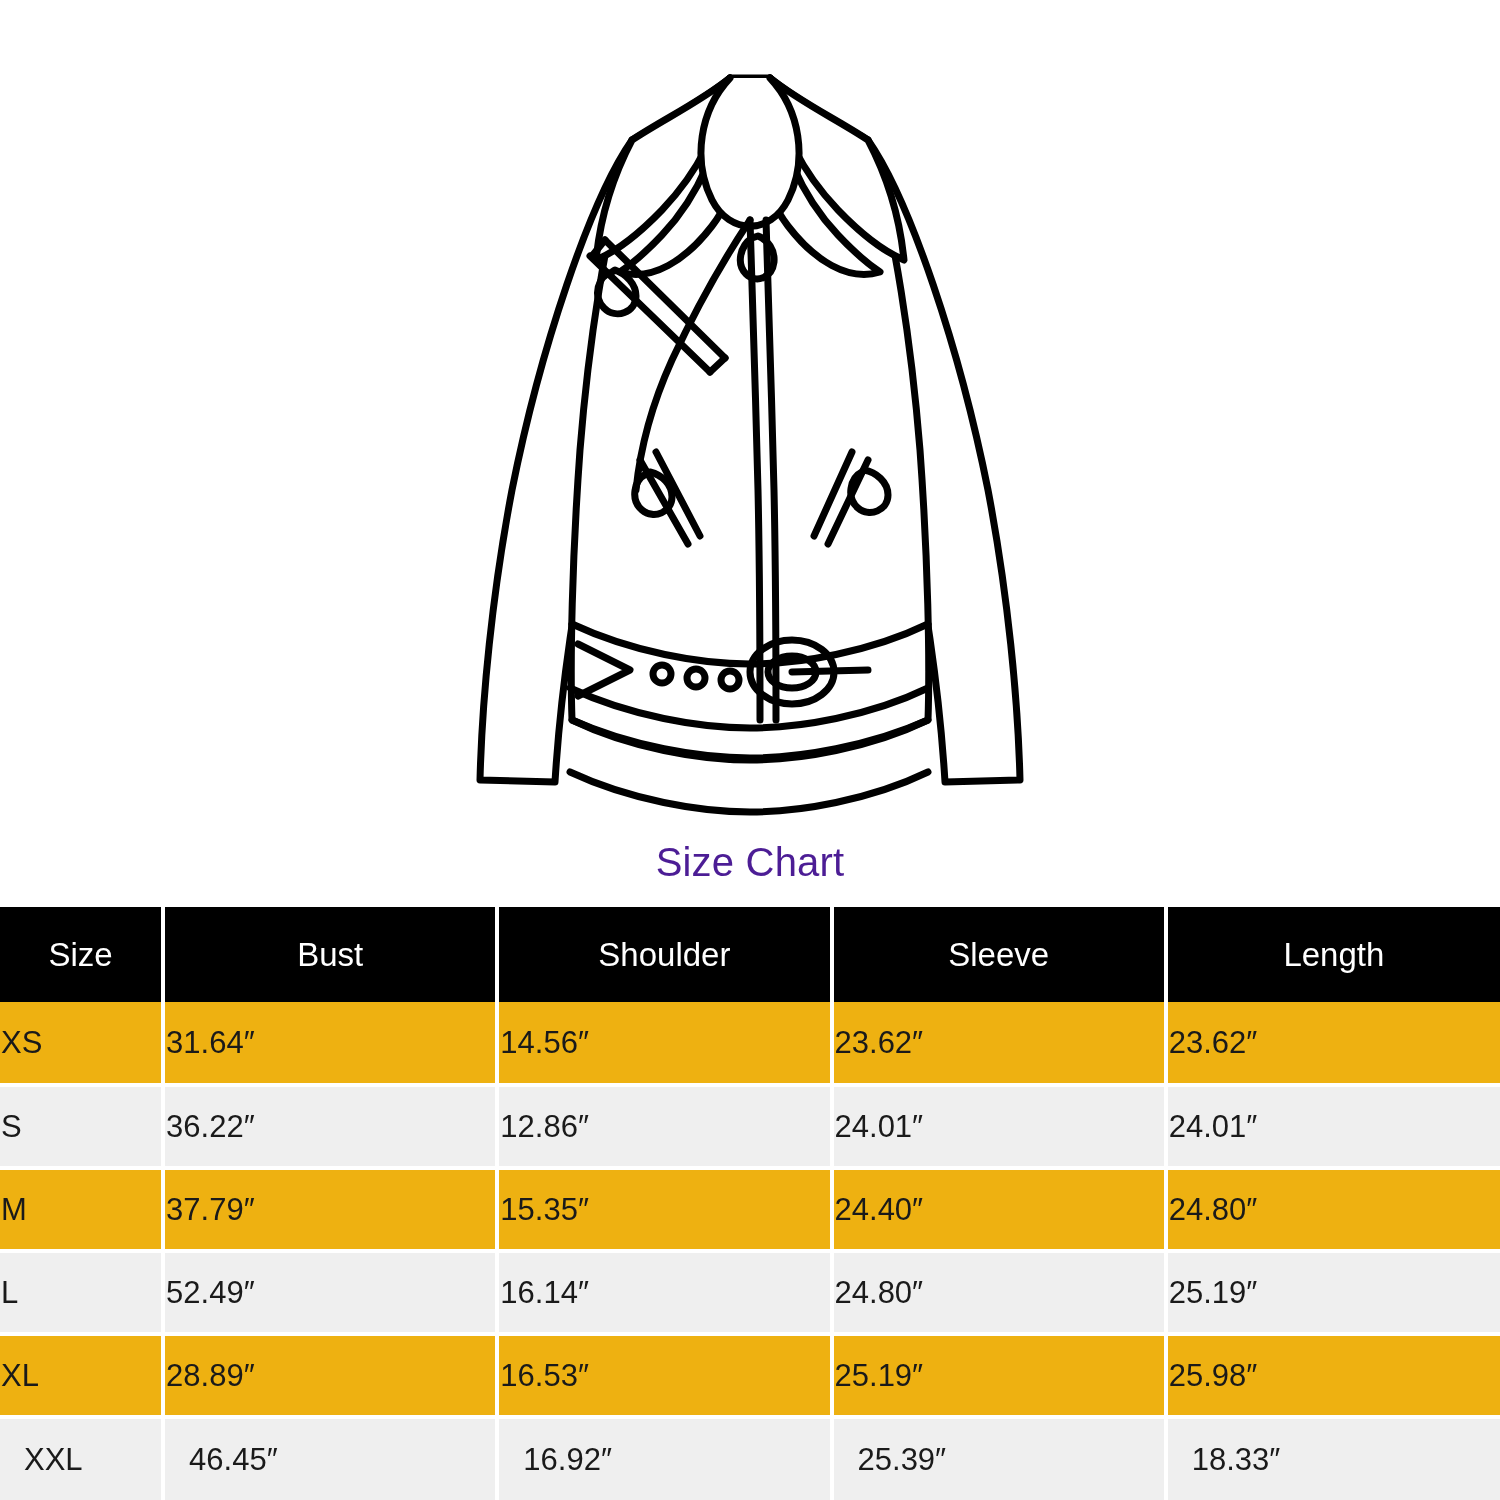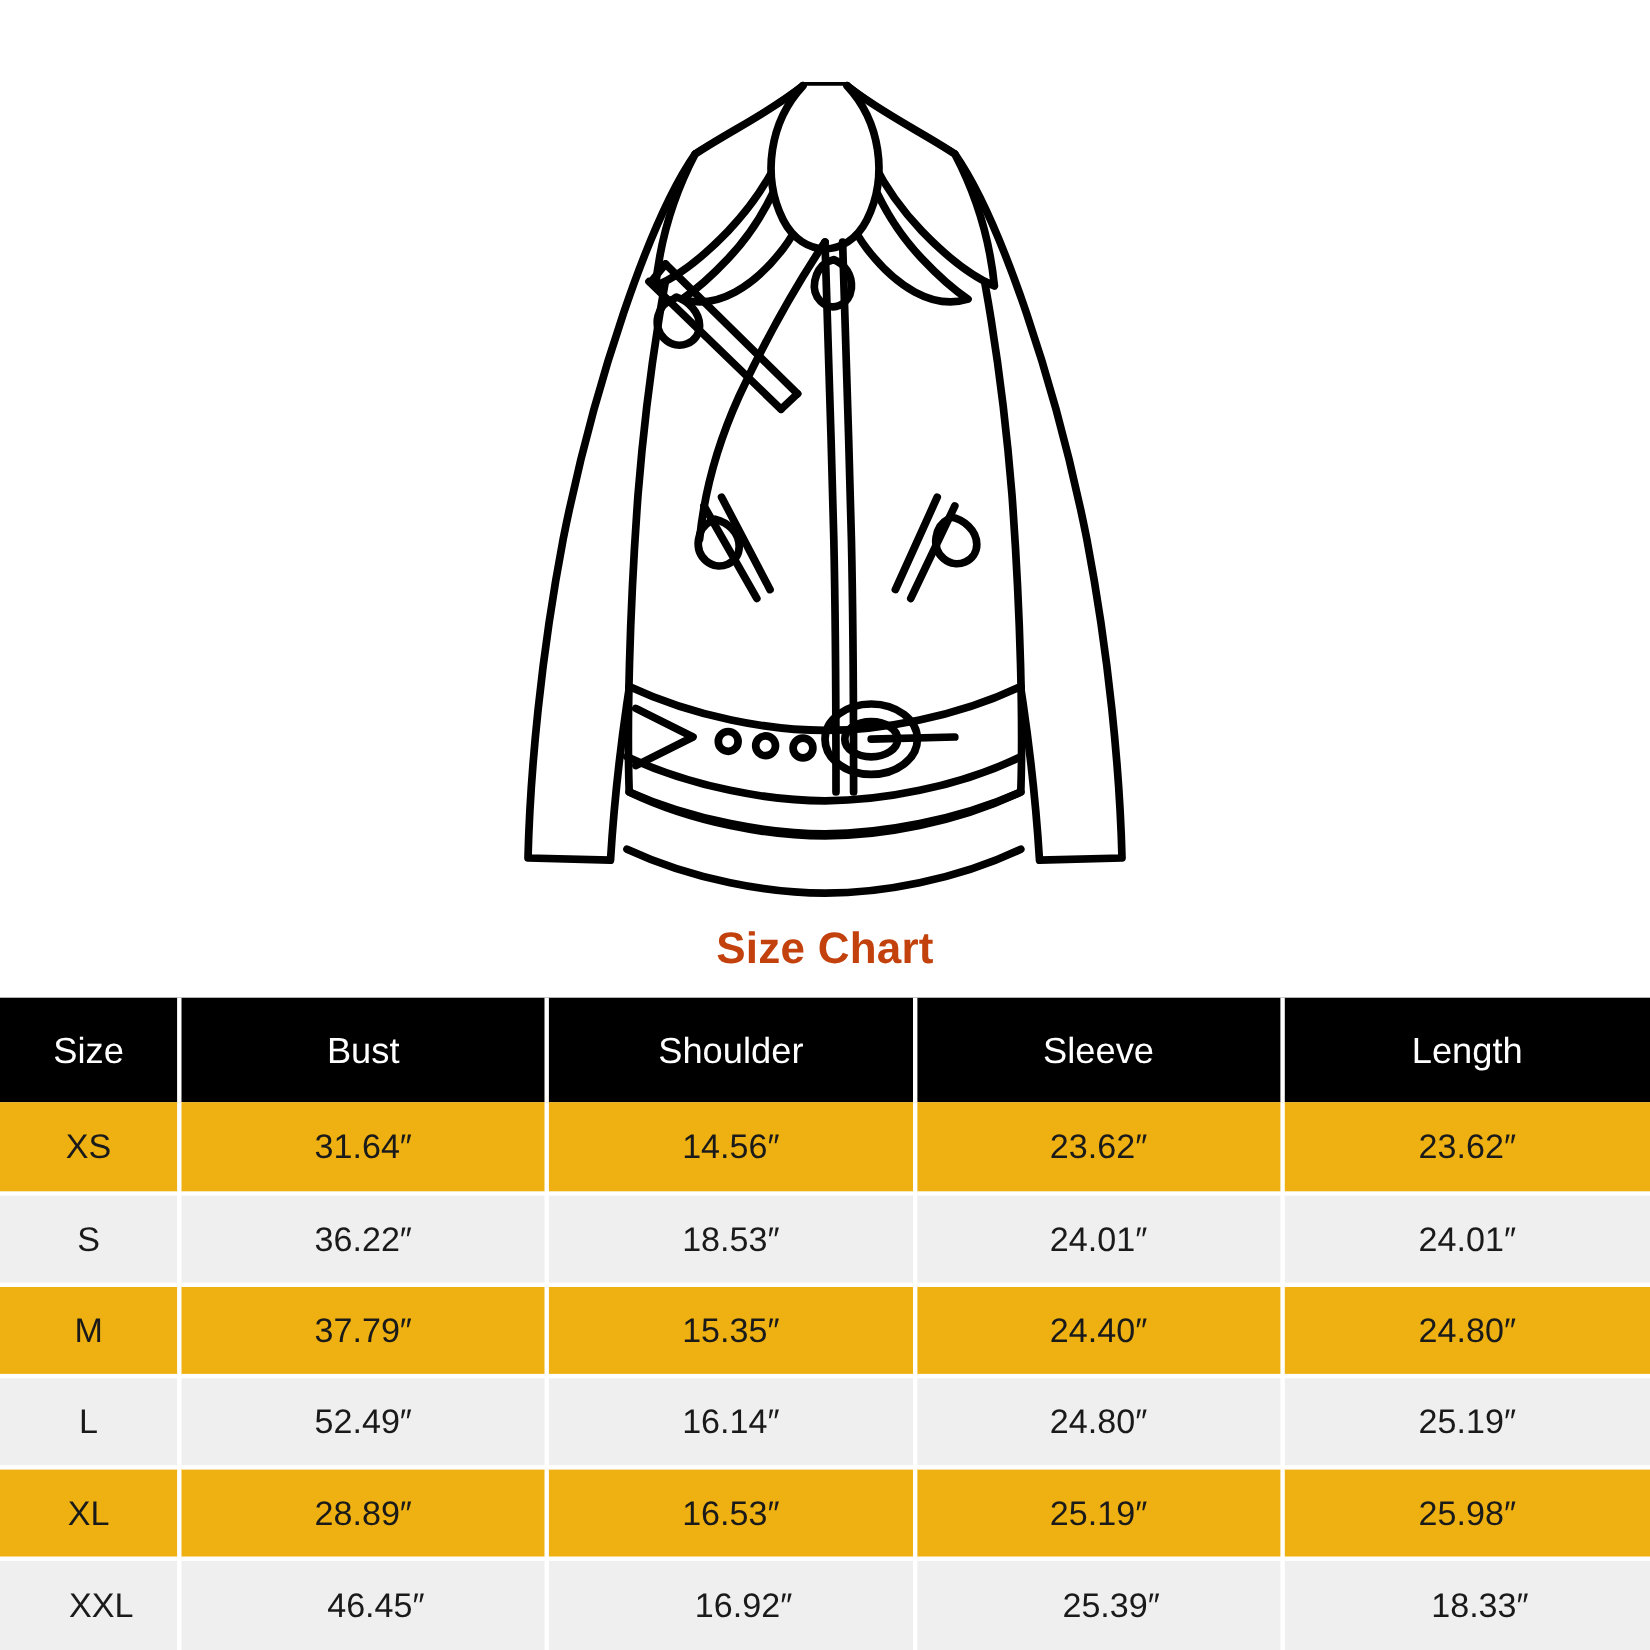--- a/index.html
+++ b/index.html
@@ -36,8 +36,8 @@
     width: 1500px;
     text-align: center;
     font-size: 40px;
-    color: #c2410c;
-    font-weight: 700;
+    color: #4c1d95;
+    font-weight: 400;
     letter-spacing: 0.2px;
     padding-bottom: 22px;
   }

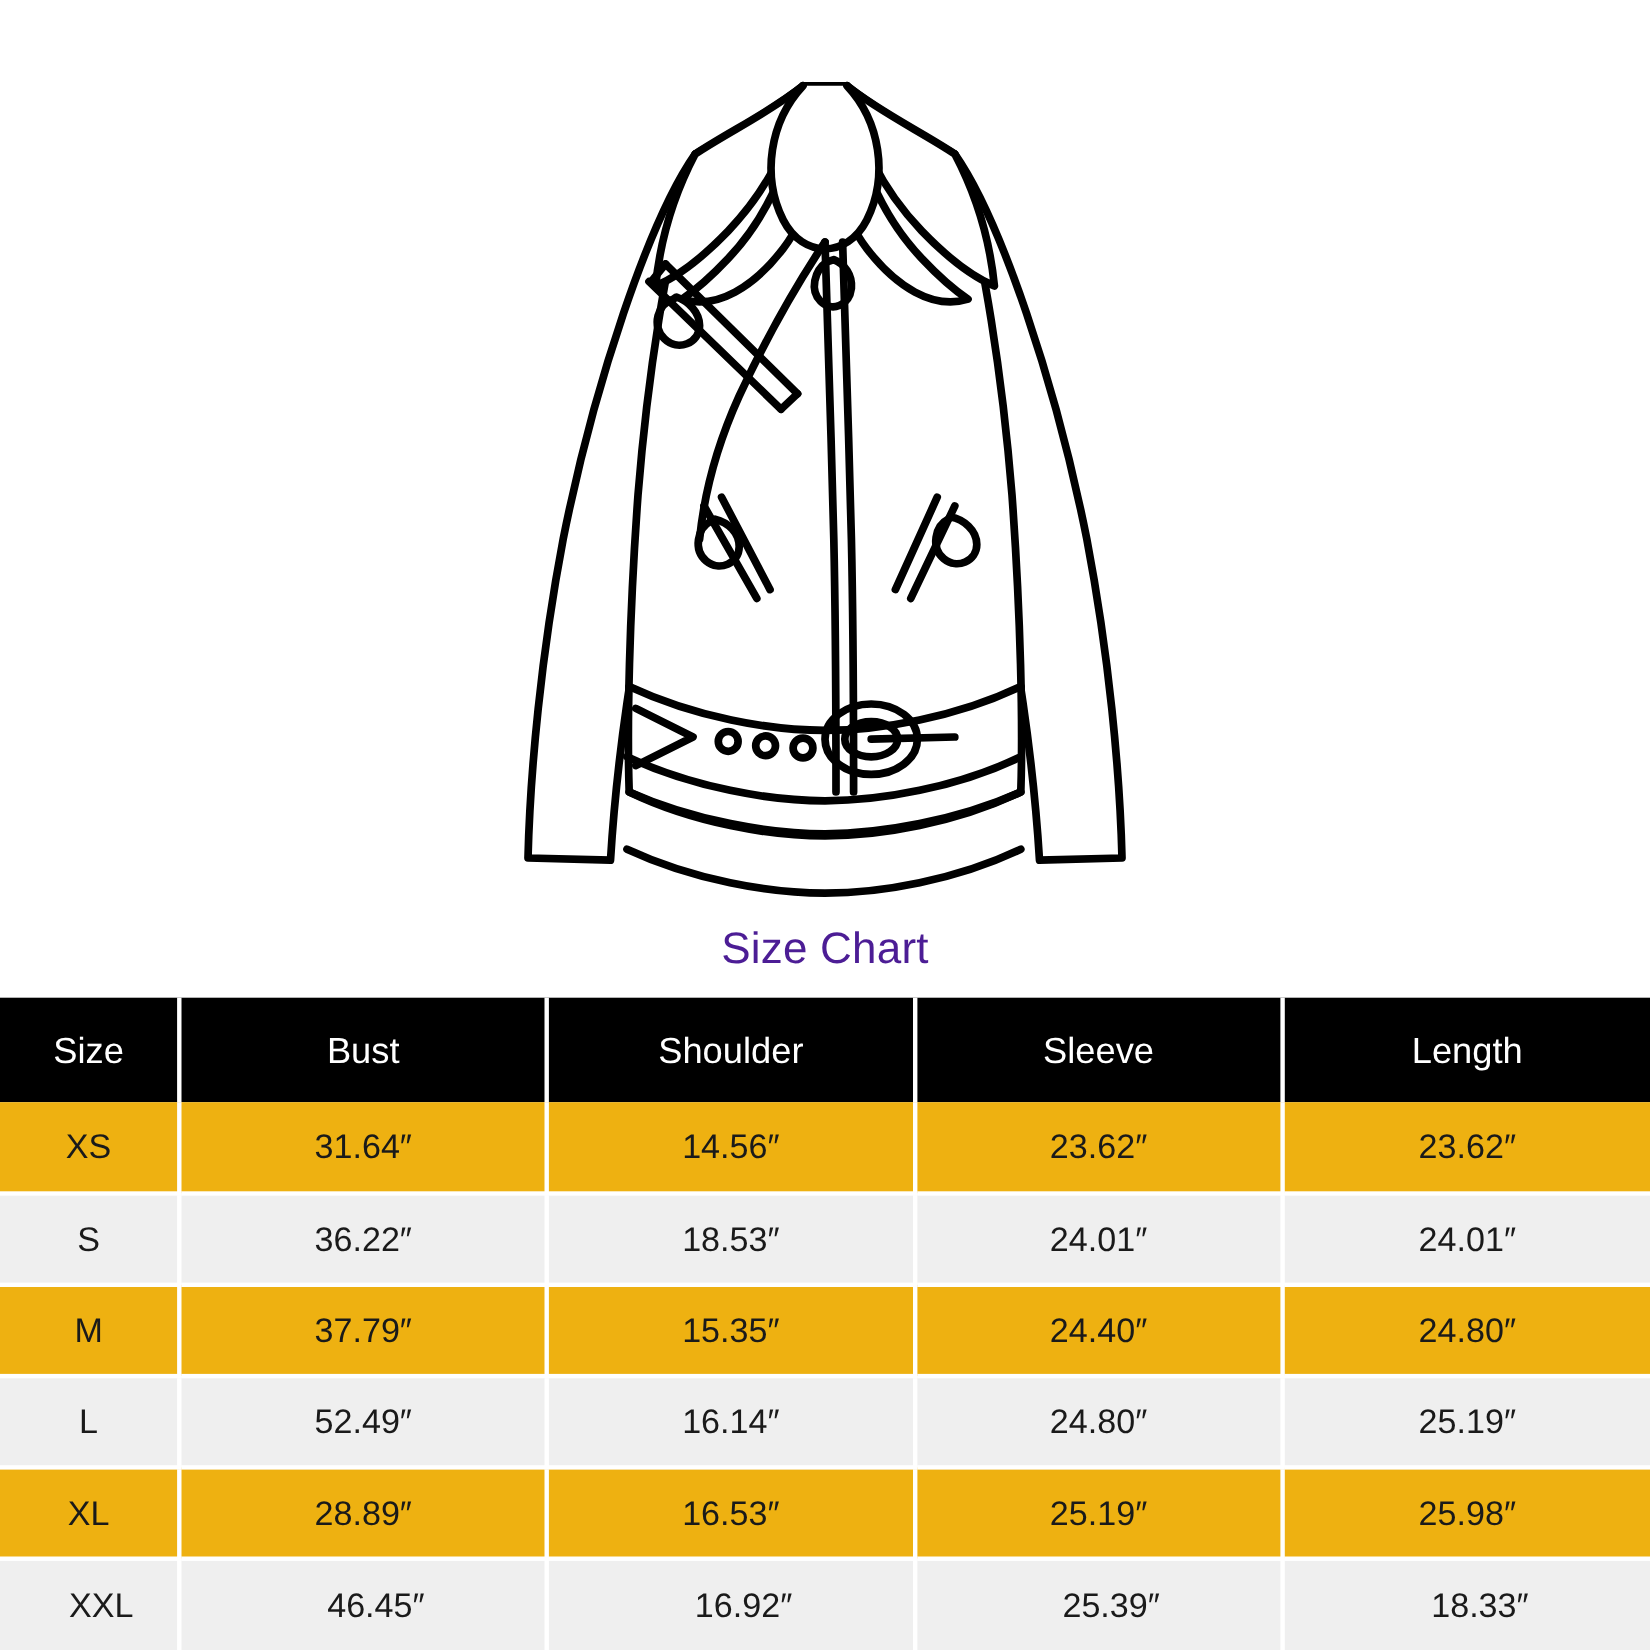--- a/index.html
+++ b/index.html
@@ -69,7 +69,7 @@
 
   table.size-chart tbody td {
     height: 83px;
-    text-align: center;
+    text-align: left;
     font-size: 31px;
     color: #1a1a1a;
     font-weight: 400;

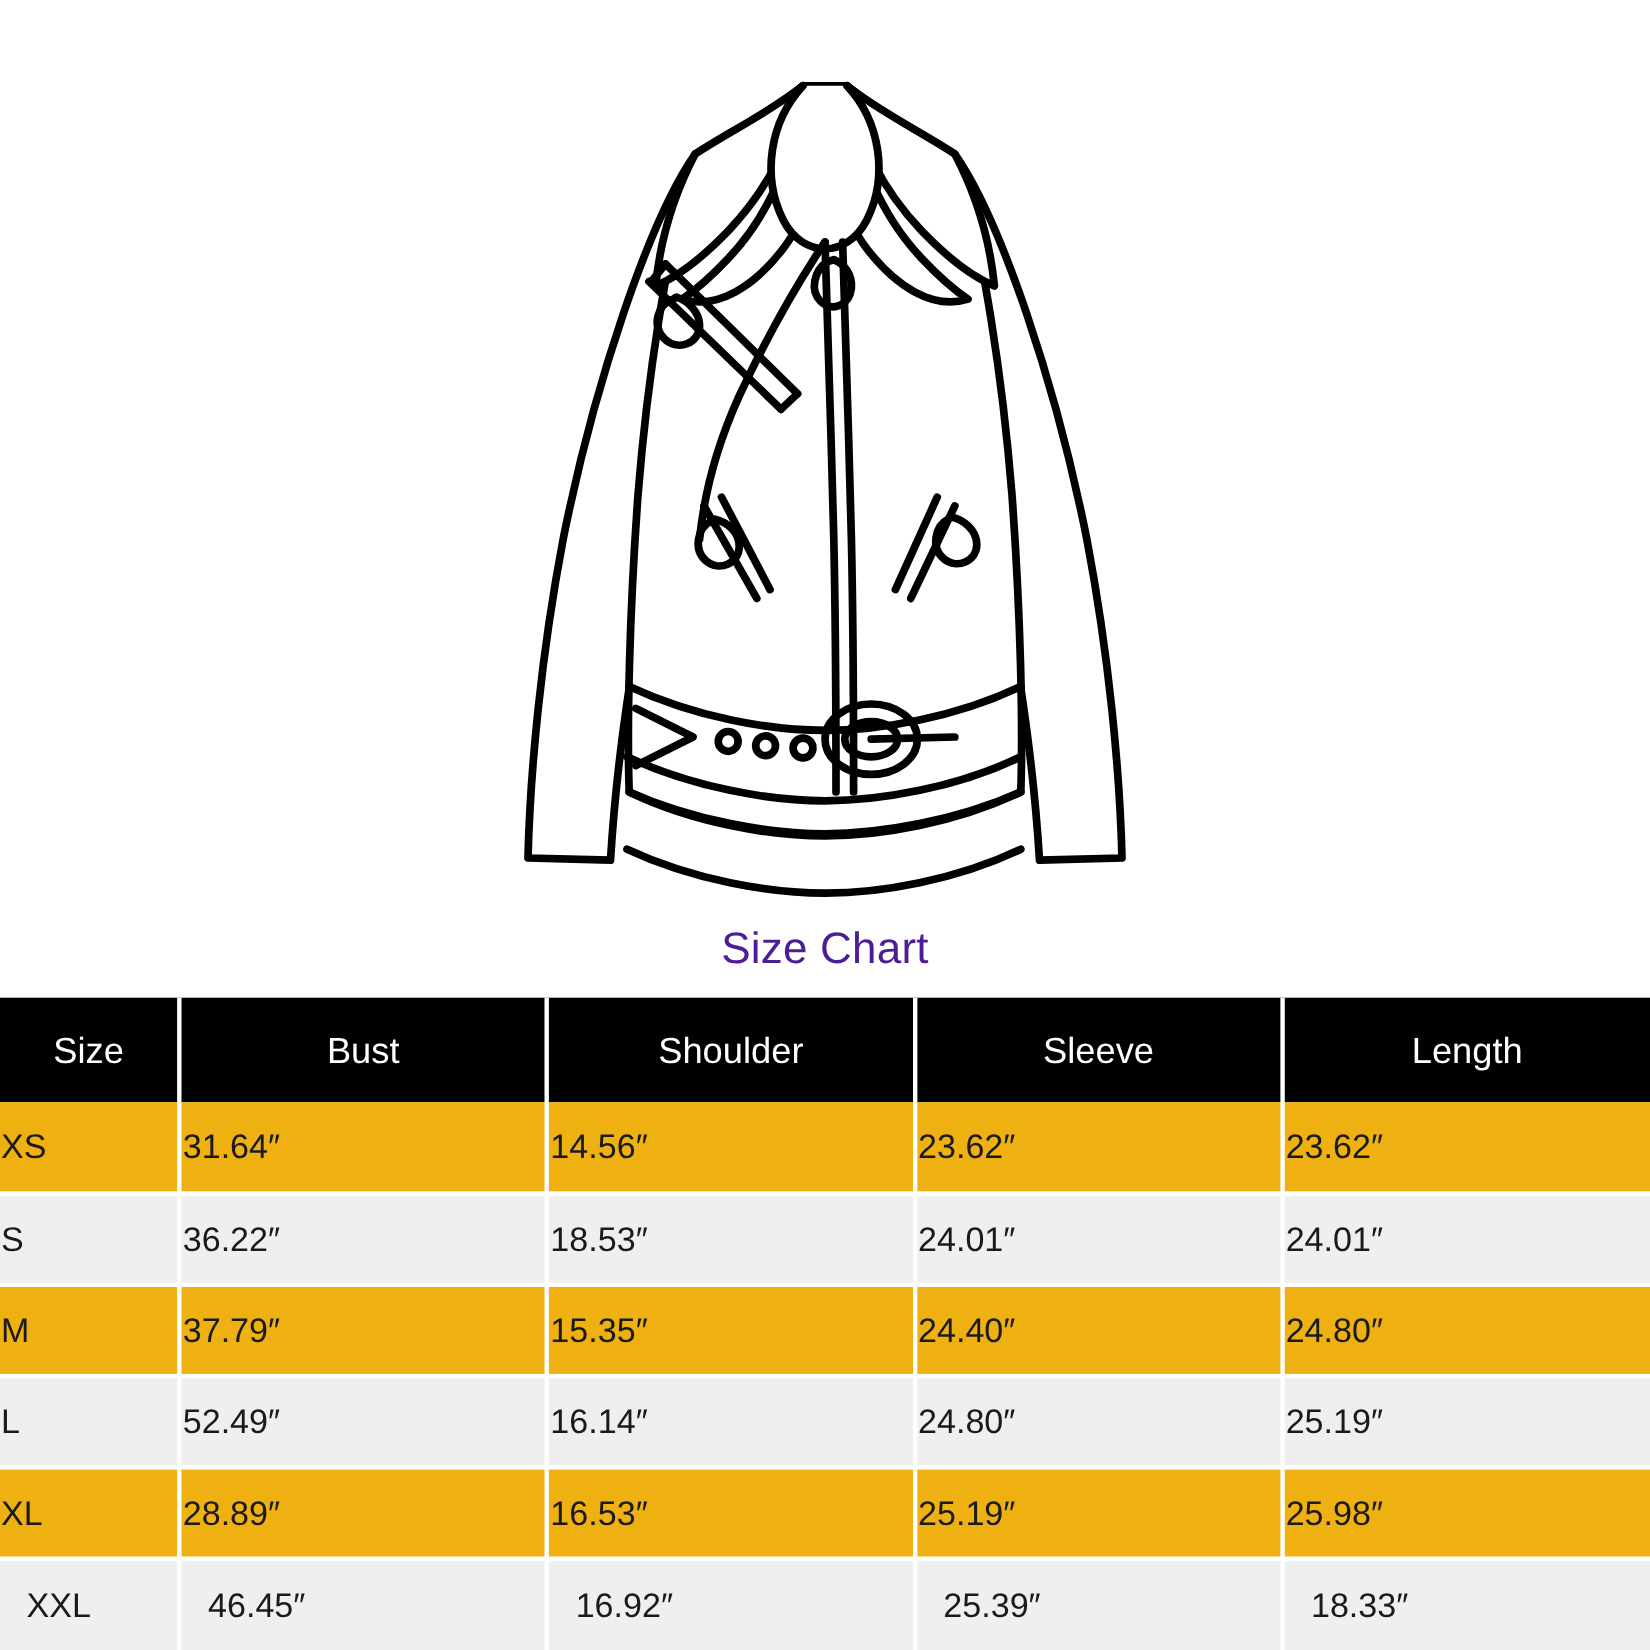--- a/index.html
+++ b/index.html
@@ -181,7 +181,7 @@
         <tr class="row-plain">
           <td>S</td>
           <td>36.22″</td>
-          <td>18.53″</td>
+          <td>12.86″</td>
           <td>24.01″</td>
           <td>24.01″</td>
         </tr>

